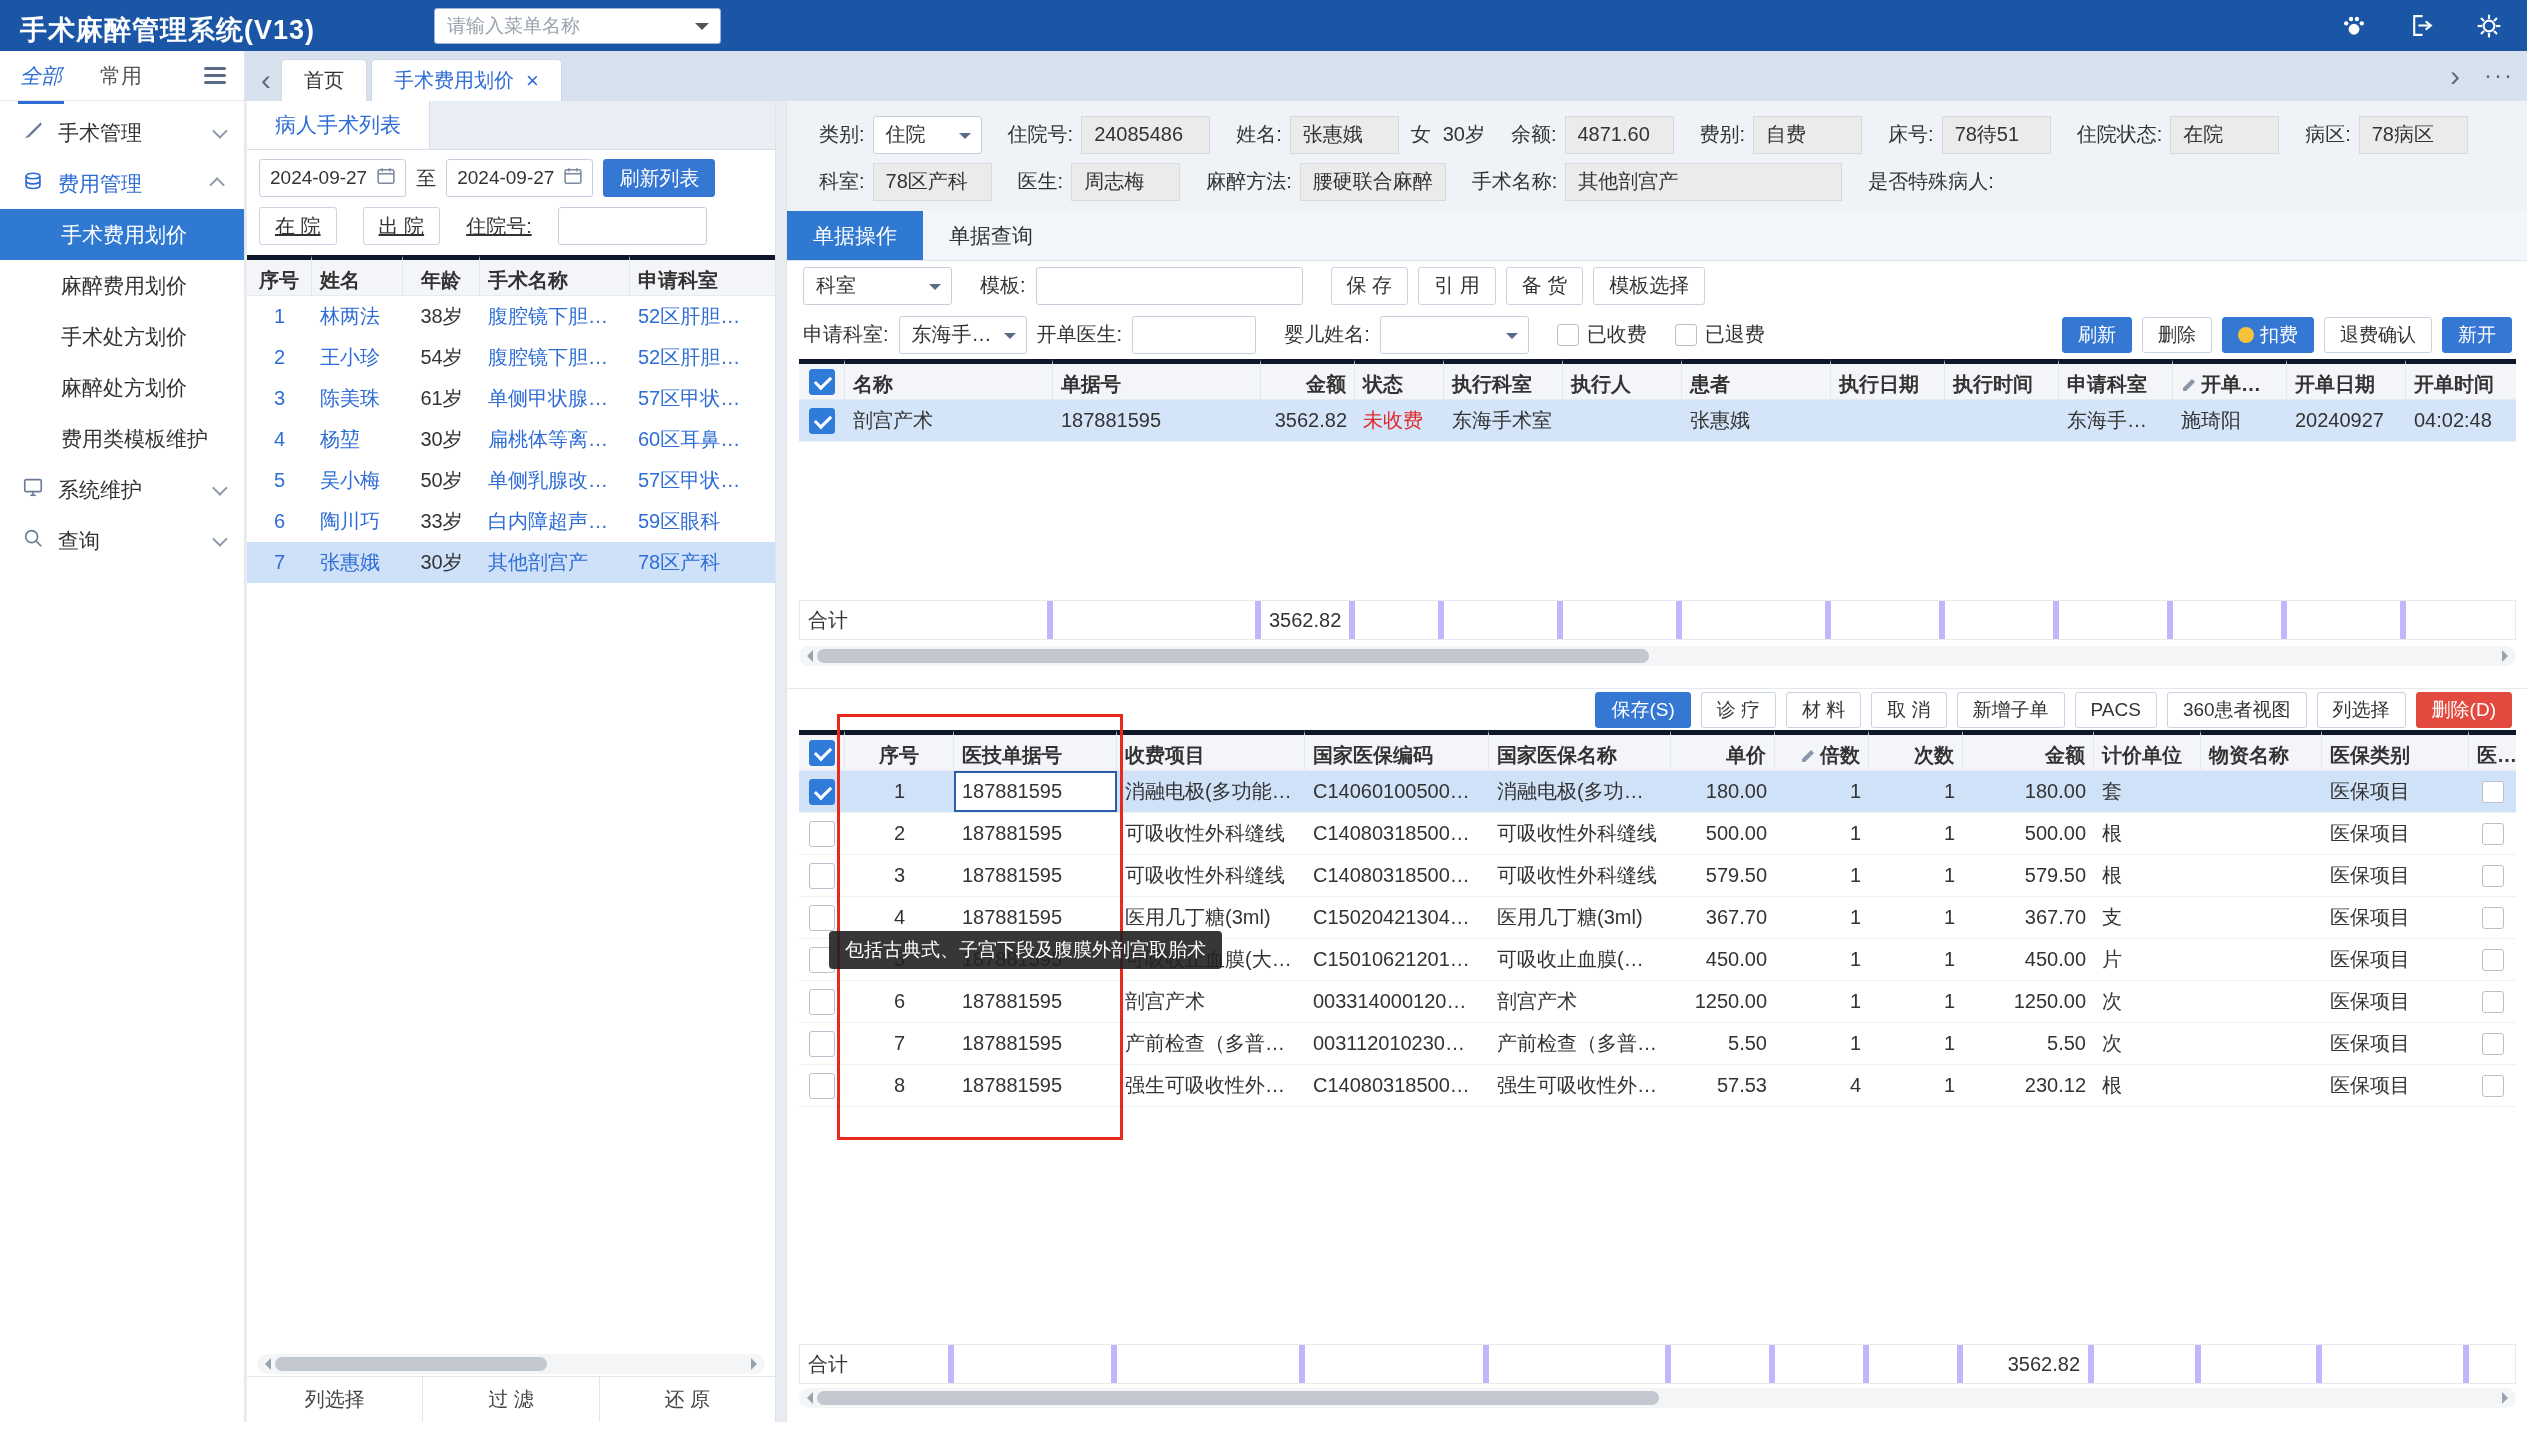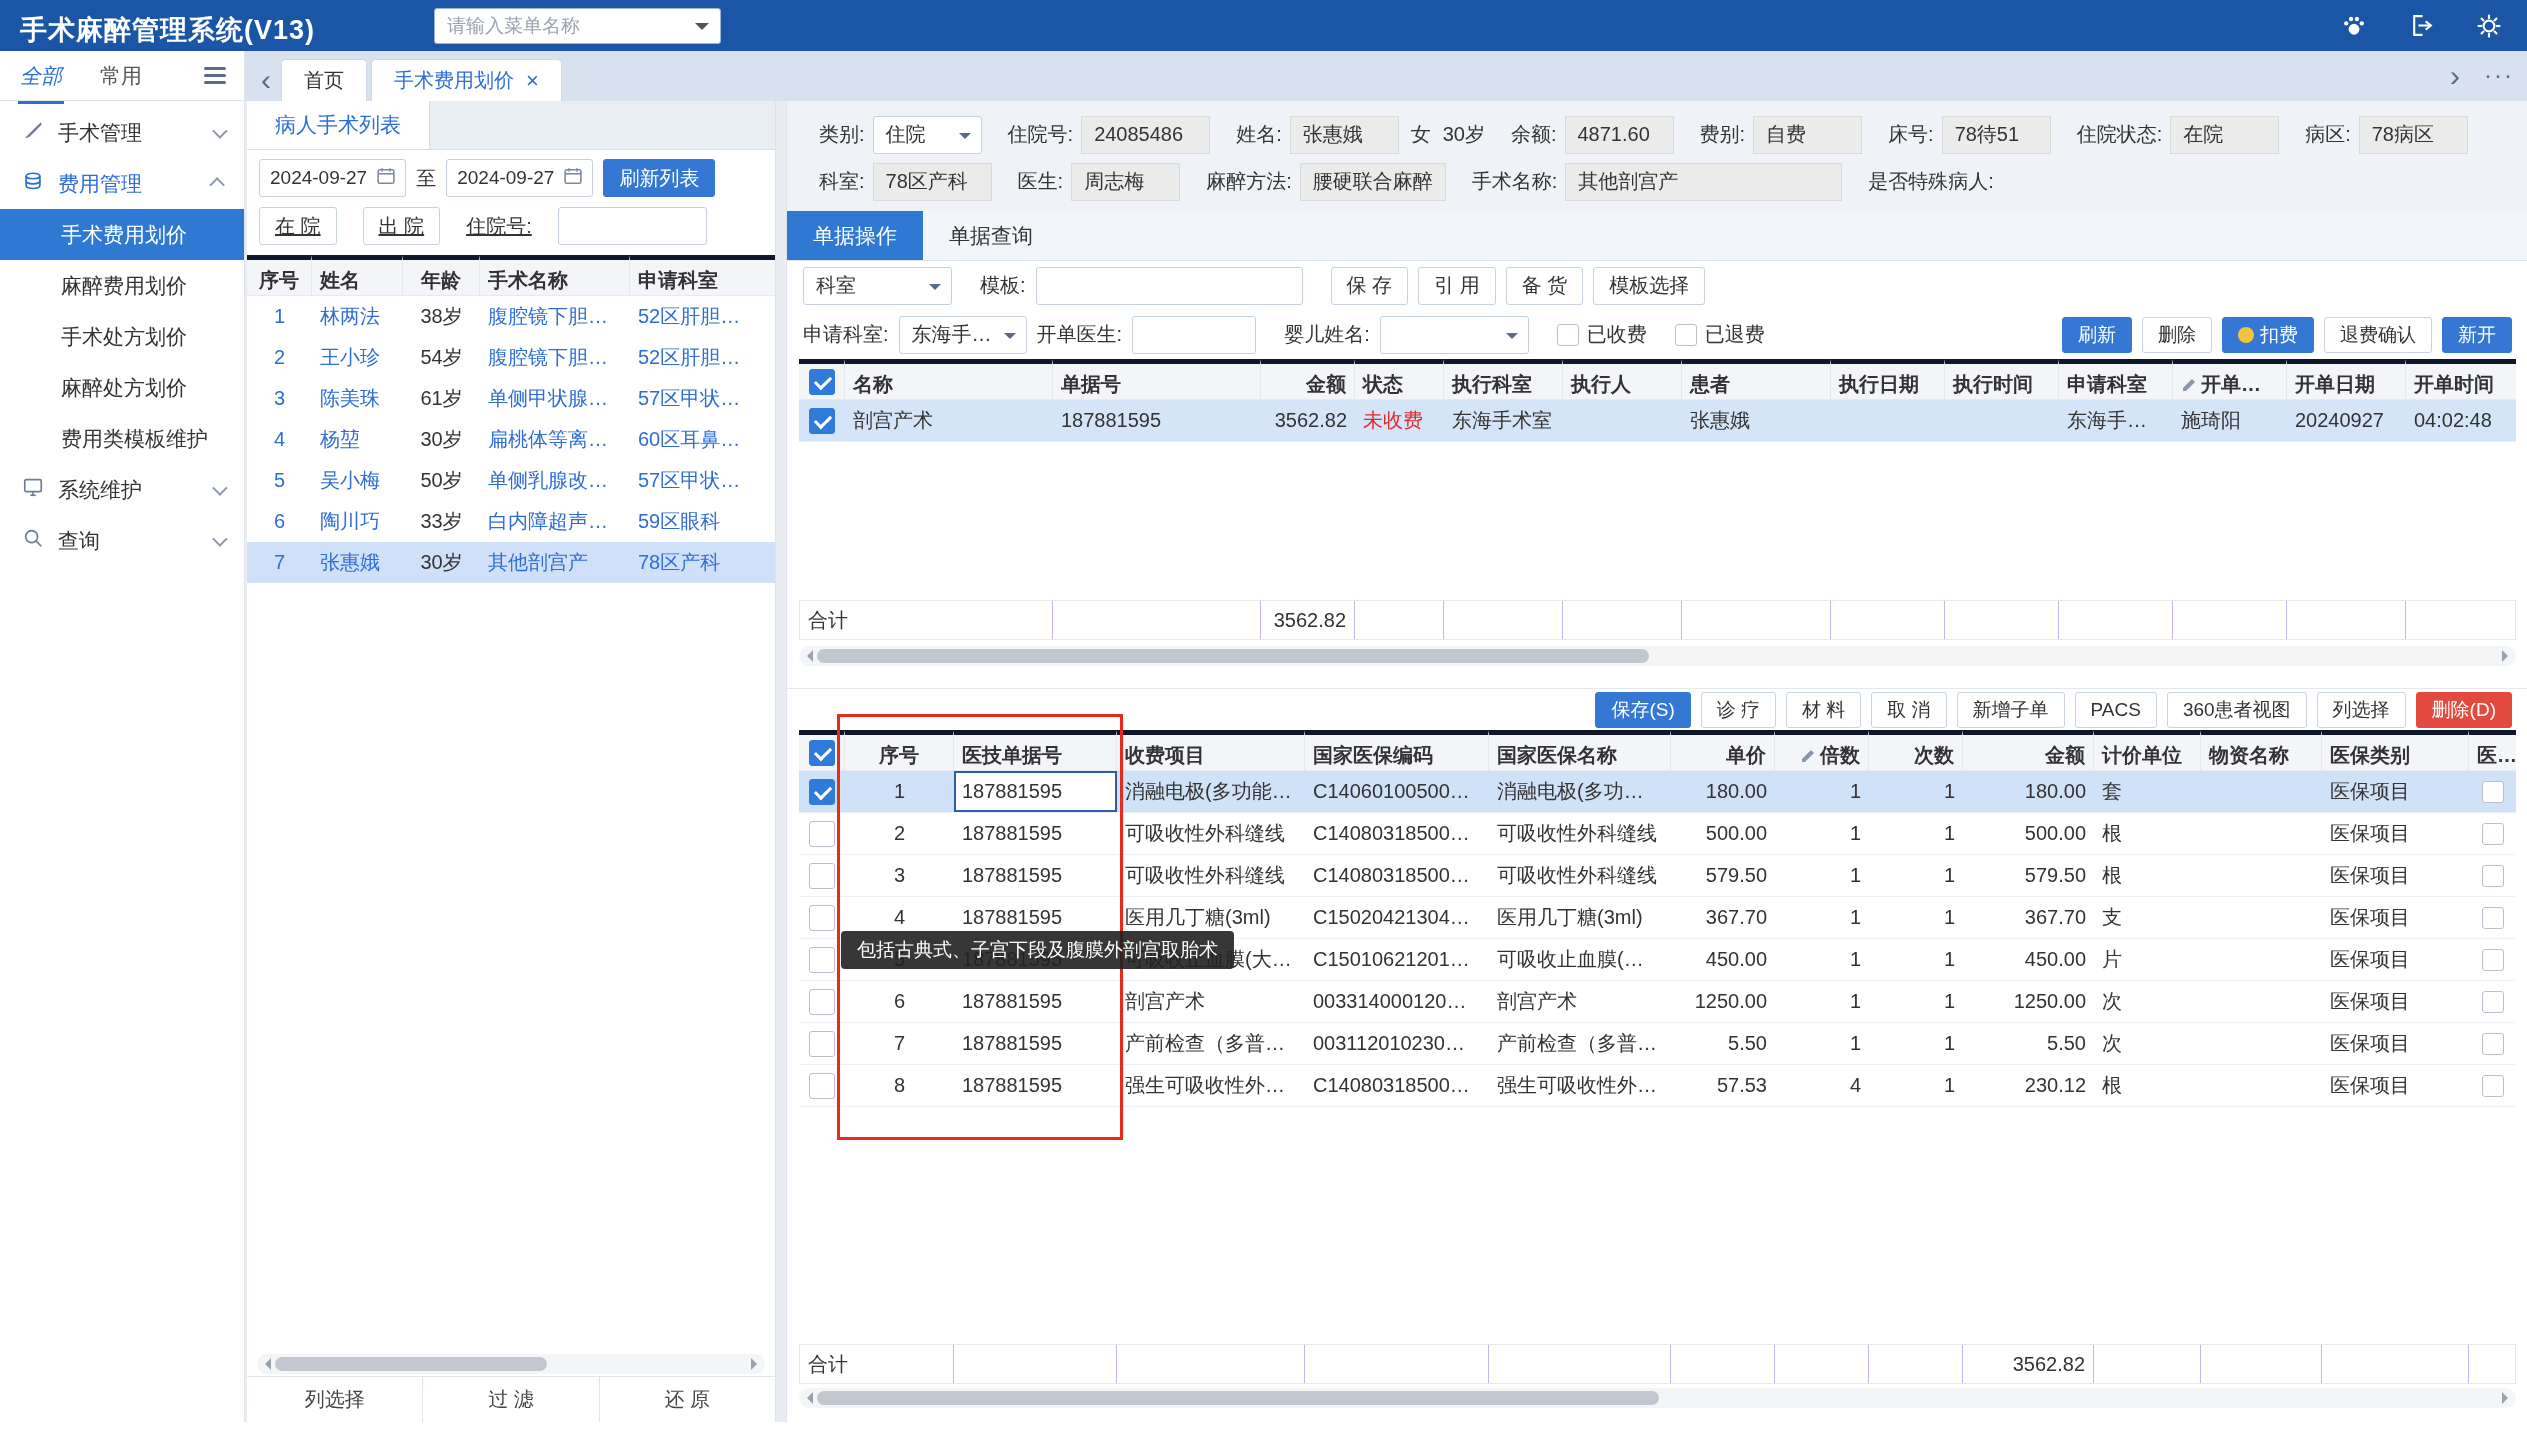--- a/index.html
+++ b/index.html
@@ -118,7 +118,7 @@
   .unpaid { color:#e02a2a; }
   .ot-filler { height:158px; }
   .total-row { margin:0 12px; border:1px solid #e6e9ee; height:40px; }
-  .tcell { height:38px; line-height:38px; border-right:1px solid #c4b5fd; padding:0 8px; white-space:nowrap; overflow:hidden; }
+  .tcell { height:38px; line-height:38px; border-right:6px solid #c4b5fd; padding:0 8px; white-space:nowrap; overflow:hidden; }
   .tcell:last-child { border-right:none; }
 
   .lower-toolbar { height:42px; flex:0 0 42px; margin-top:22px; border-top:1px solid #e4e7ec; display:flex; align-items:center; justify-content:flex-end; gap:10px; padding:0 16px; }

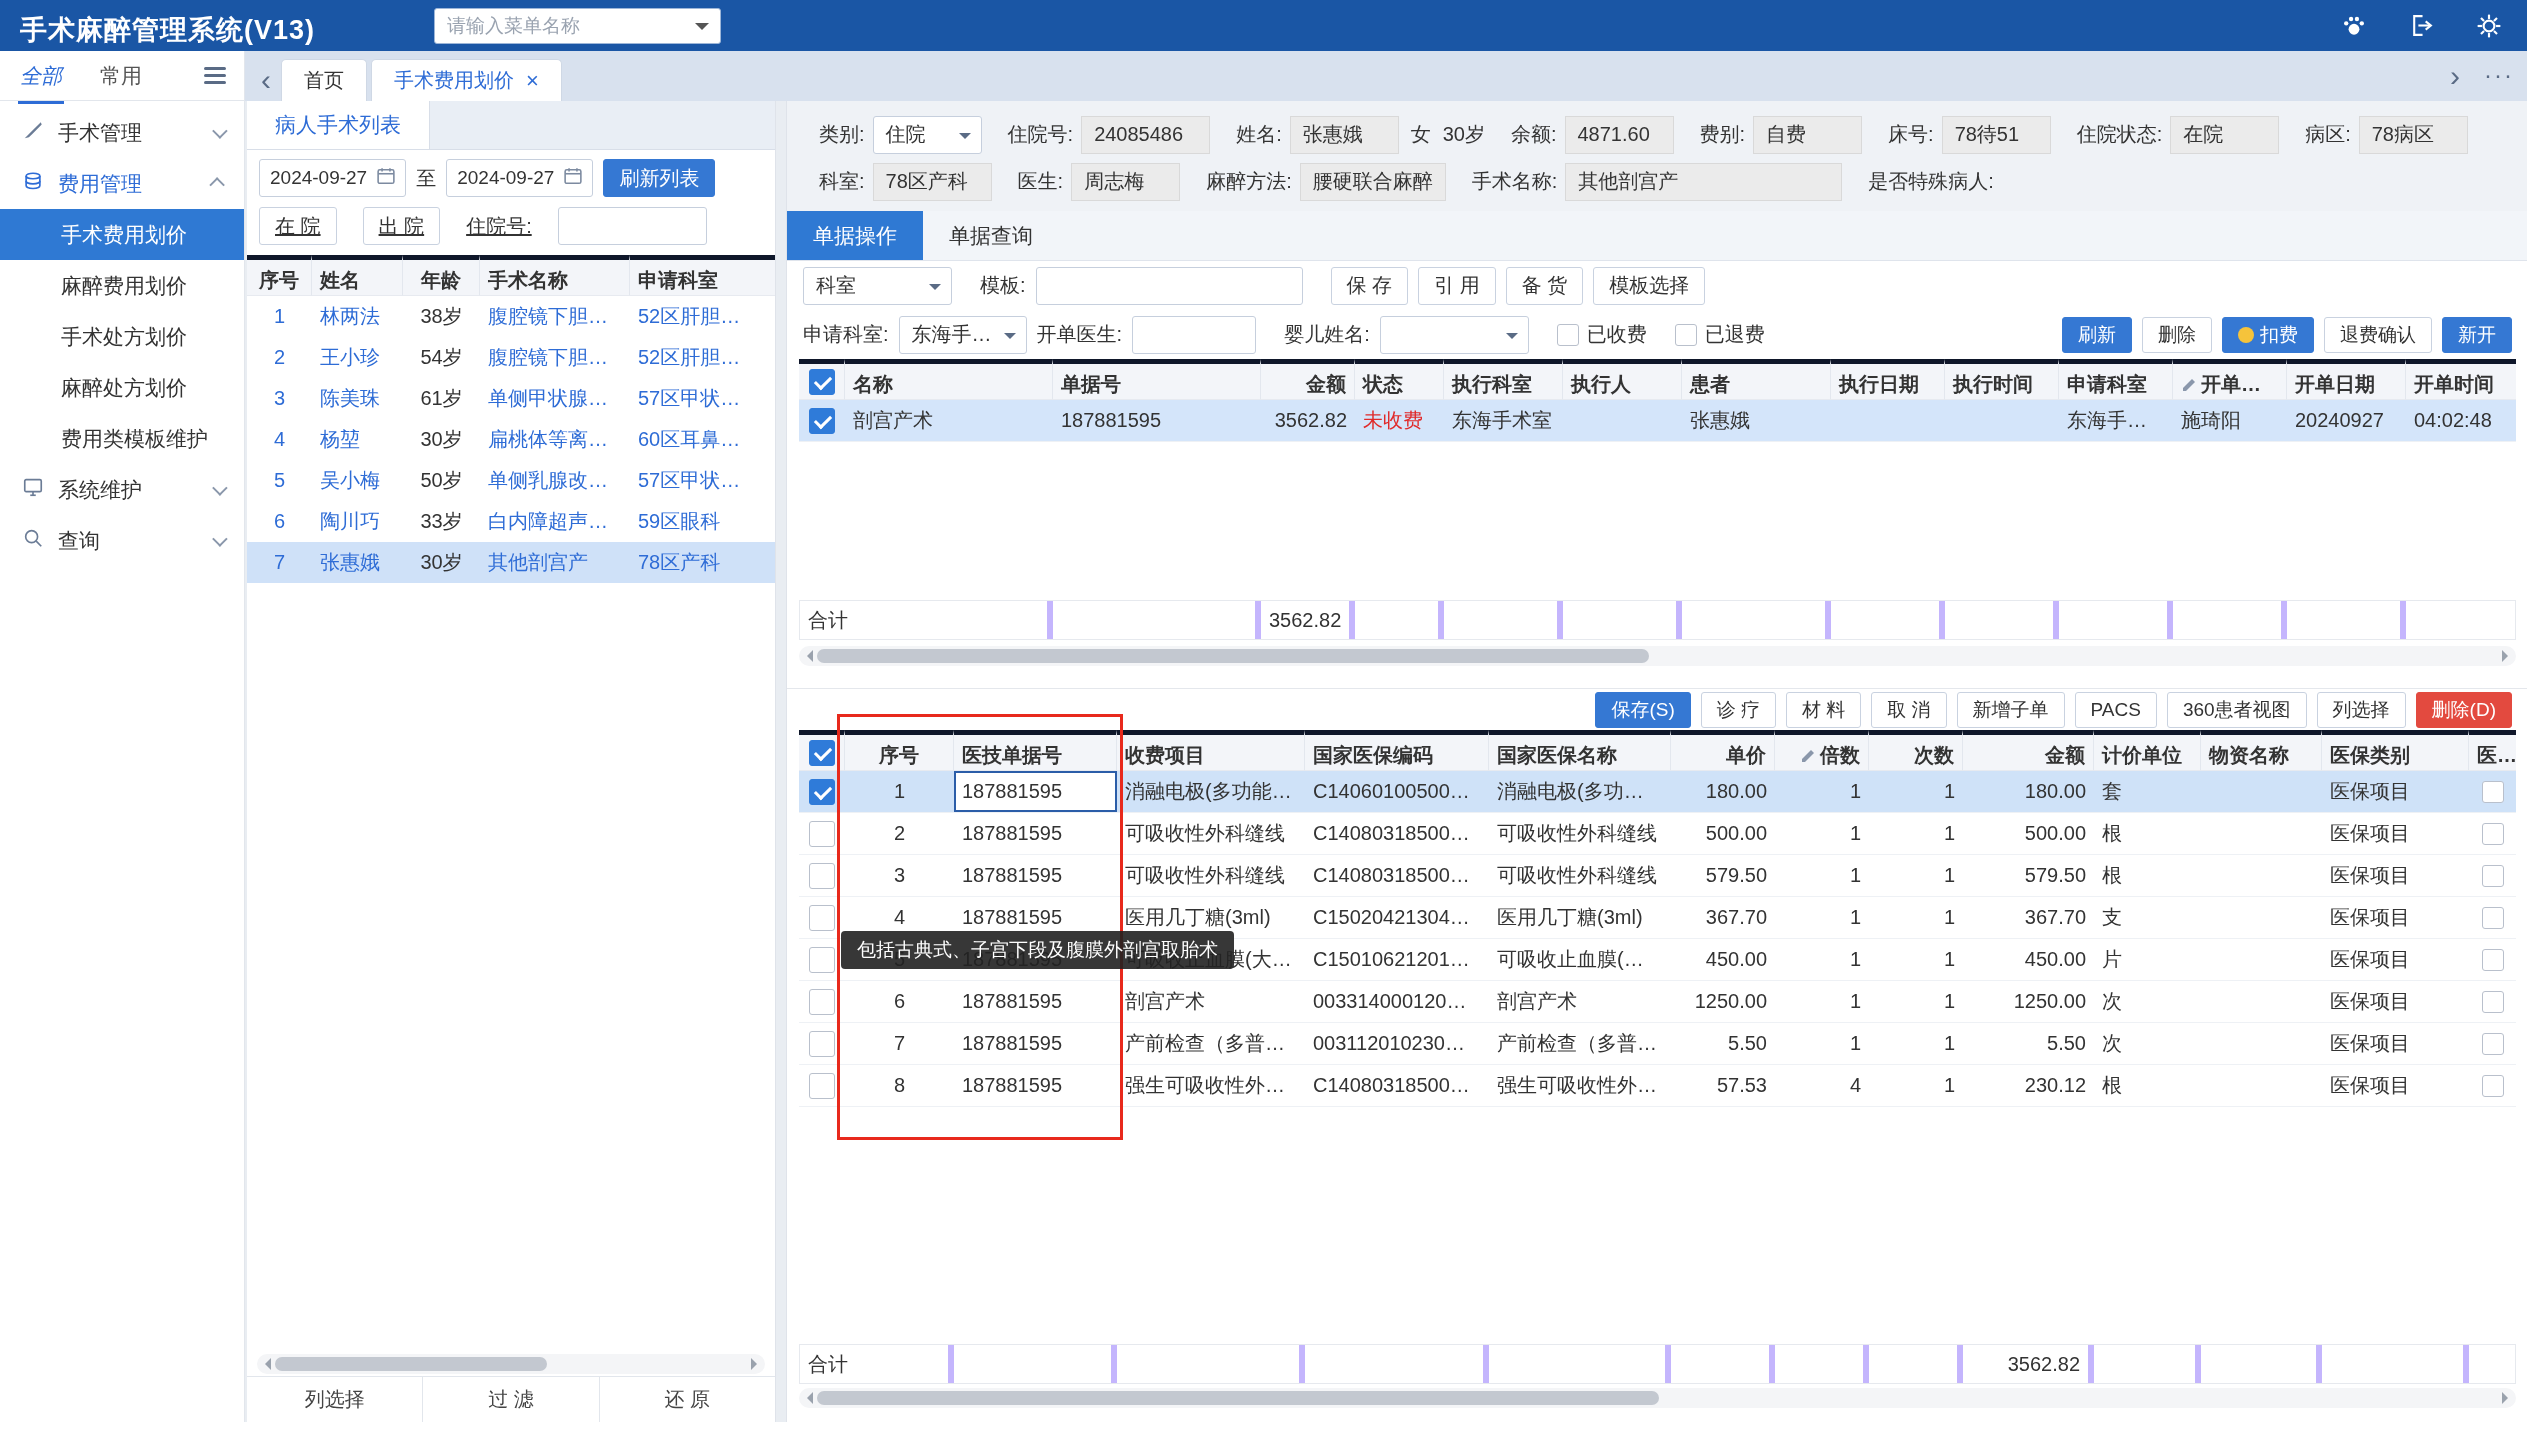--- a/index.html
+++ b/index.html
@@ -132,7 +132,7 @@
   .charge-filler { flex:1 1 auto; }
   .hd-ic { display:inline-flex; vertical-align:-2px; margin-right:4px; }
   .red-rect { position:absolute; left:38px; top:-16px; width:286px; height:426px; border:3px solid #e8291c; z-index:6; pointer-events:none; }
-  .tooltip { position:absolute; left:42px; top:201px; height:38px; line-height:38px; padding:0 16px; background:rgba(33,33,33,.9); color:#fff; font-size:19px; border-radius:4px; white-space:nowrap; z-index:7; }
+  .tooltip { position:absolute; left:30px; top:201px; height:38px; line-height:38px; padding:0 16px; background:rgba(33,33,33,.9); color:#fff; font-size:19px; border-radius:4px; white-space:nowrap; z-index:7; }
 </style>
 </head>
 <body>

